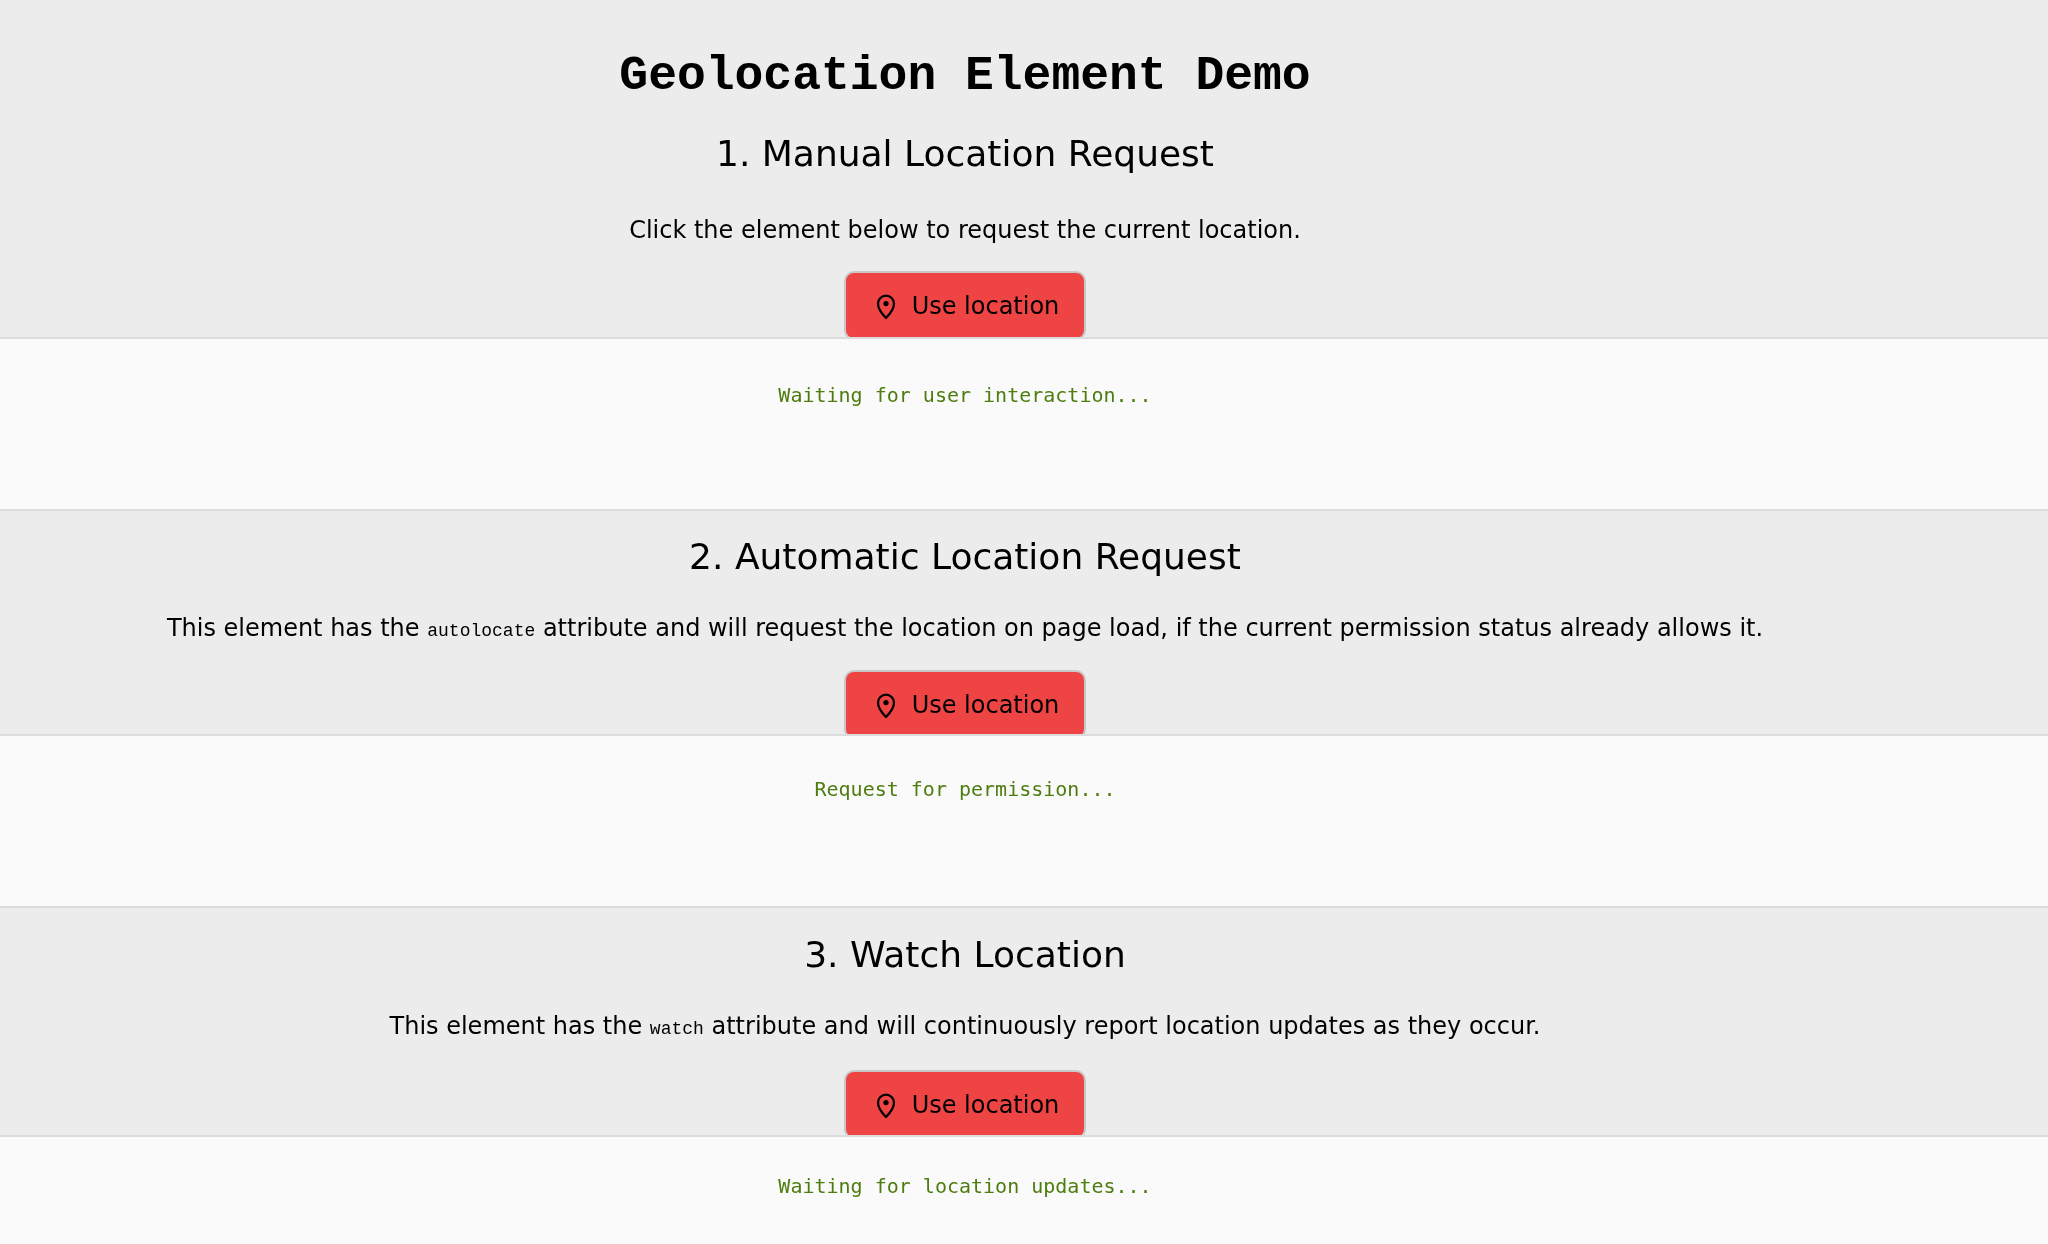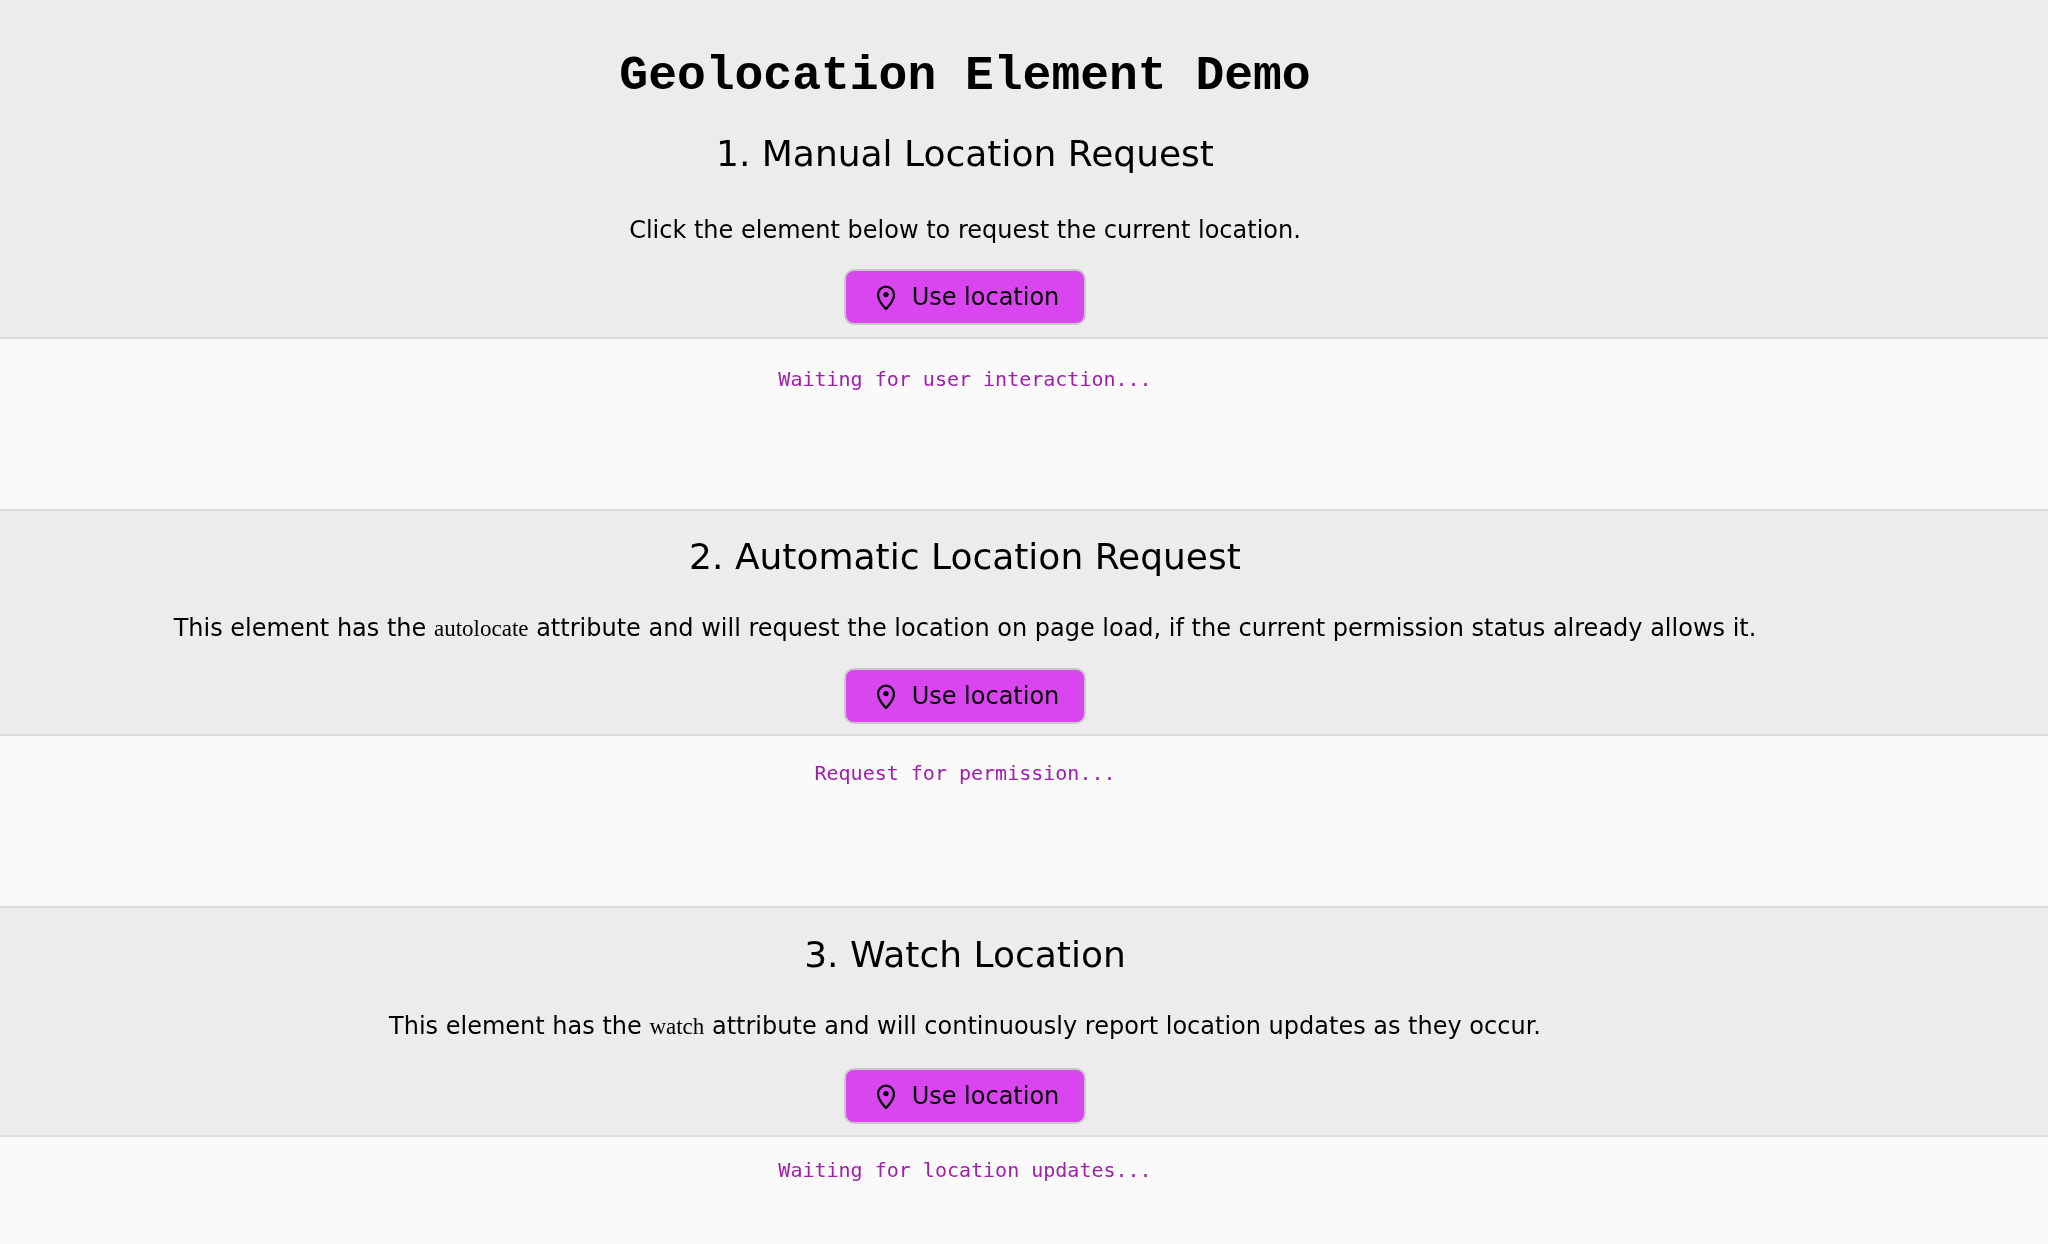--- a/index.html
+++ b/index.html
@@ -40,12 +40,12 @@
     display: inline-flex;
     align-items: center;
     gap: 11px;
-    height: 56px;
+    height: 69px;
     padding: 0 25px;
     font-family: "DejaVu Sans", "Liberation Sans", sans-serif;
     font-size: 24px;
     color: #000;
-    background: #d946ef;
+    background: #ef4444;
     border: 2px solid #c8c8c8;
     border-radius: 10px;
     cursor: pointer;

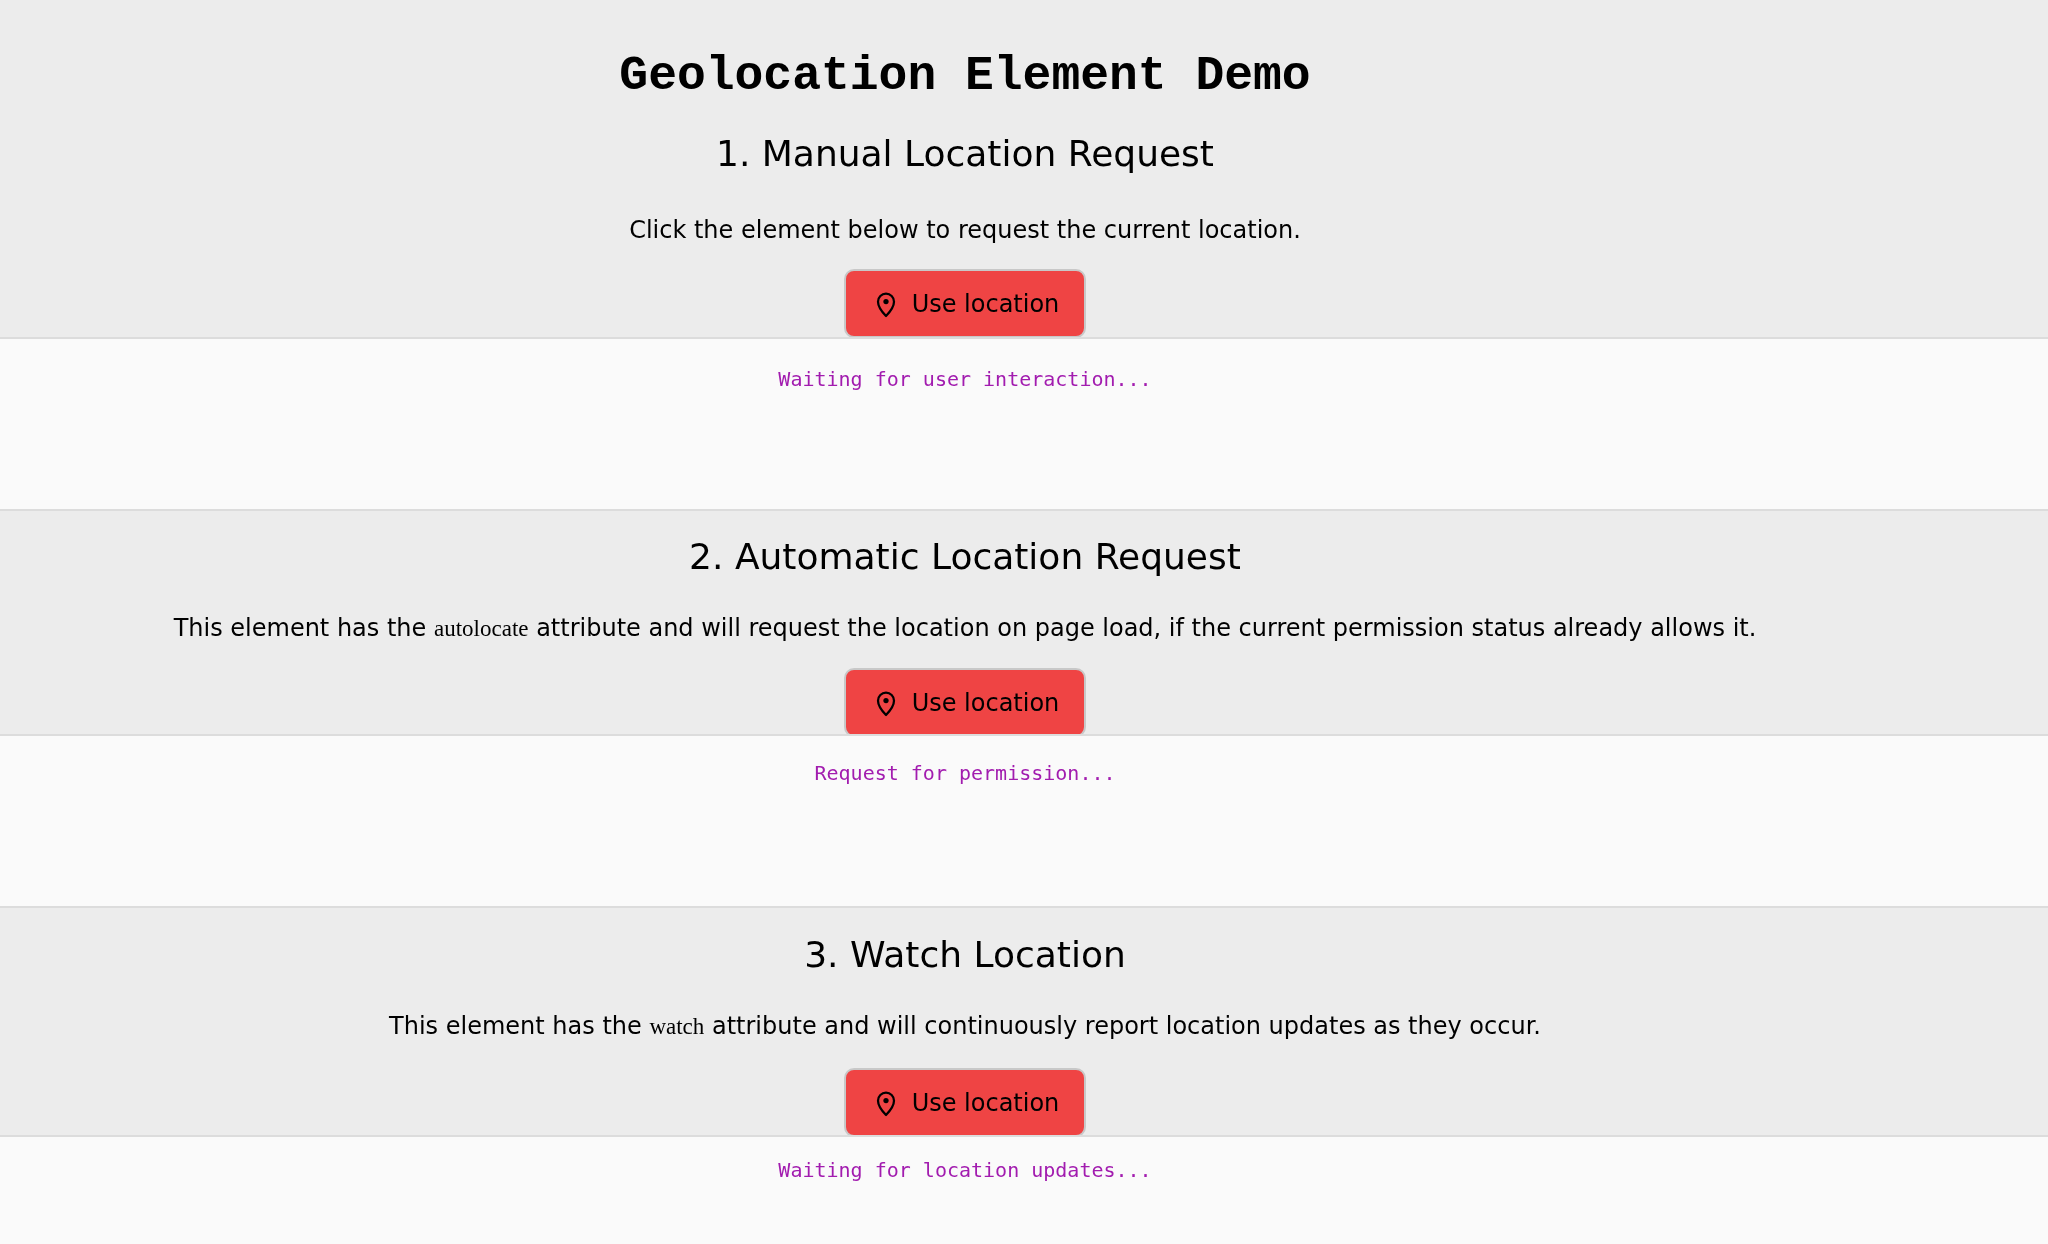--- a/index.html
+++ b/index.html
@@ -63,8 +63,9 @@
     font-family: "DejaVu Sans Mono", "Liberation Mono", monospace;
     font-size: 20px;
     line-height: 23px;
-    color: #a21caf;
+    color: #4d7c0f;
     white-space: pre;
+    margin-top: 16px;
   }
 </style>
 </head>

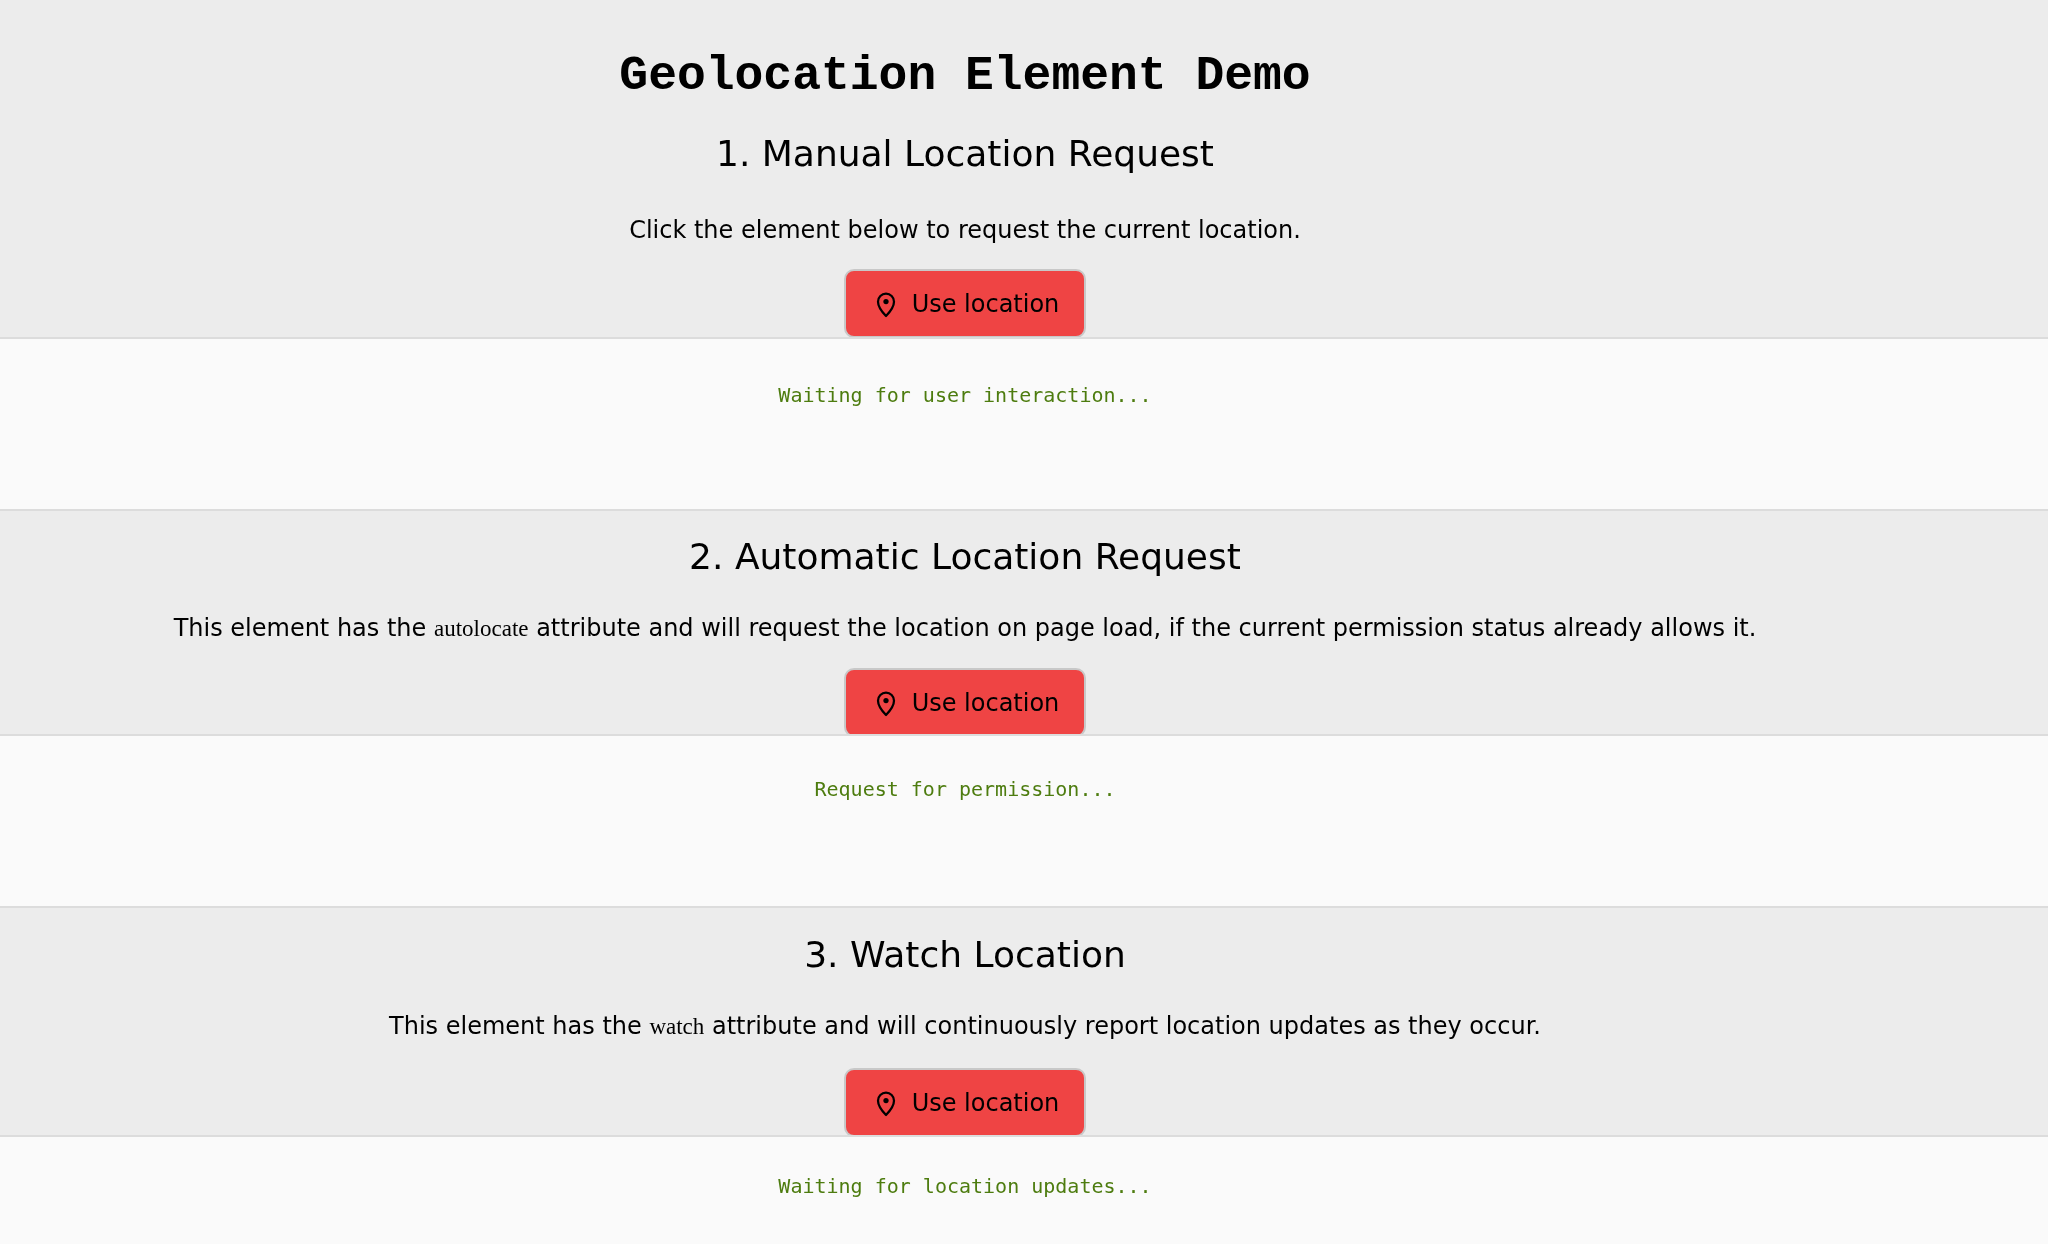--- a/index.html
+++ b/index.html
@@ -32,8 +32,8 @@
   #sec2 p.desc, #sec3 p.desc { margin-top: 36px; }
 
   code.attr-code {
-    font-family: Liberation Serif, serif;
-    font-size: 23px;
+    font-family: Liberation Mono, monospace;
+    font-size: 18px;
   }
 
   .geo-btn {

